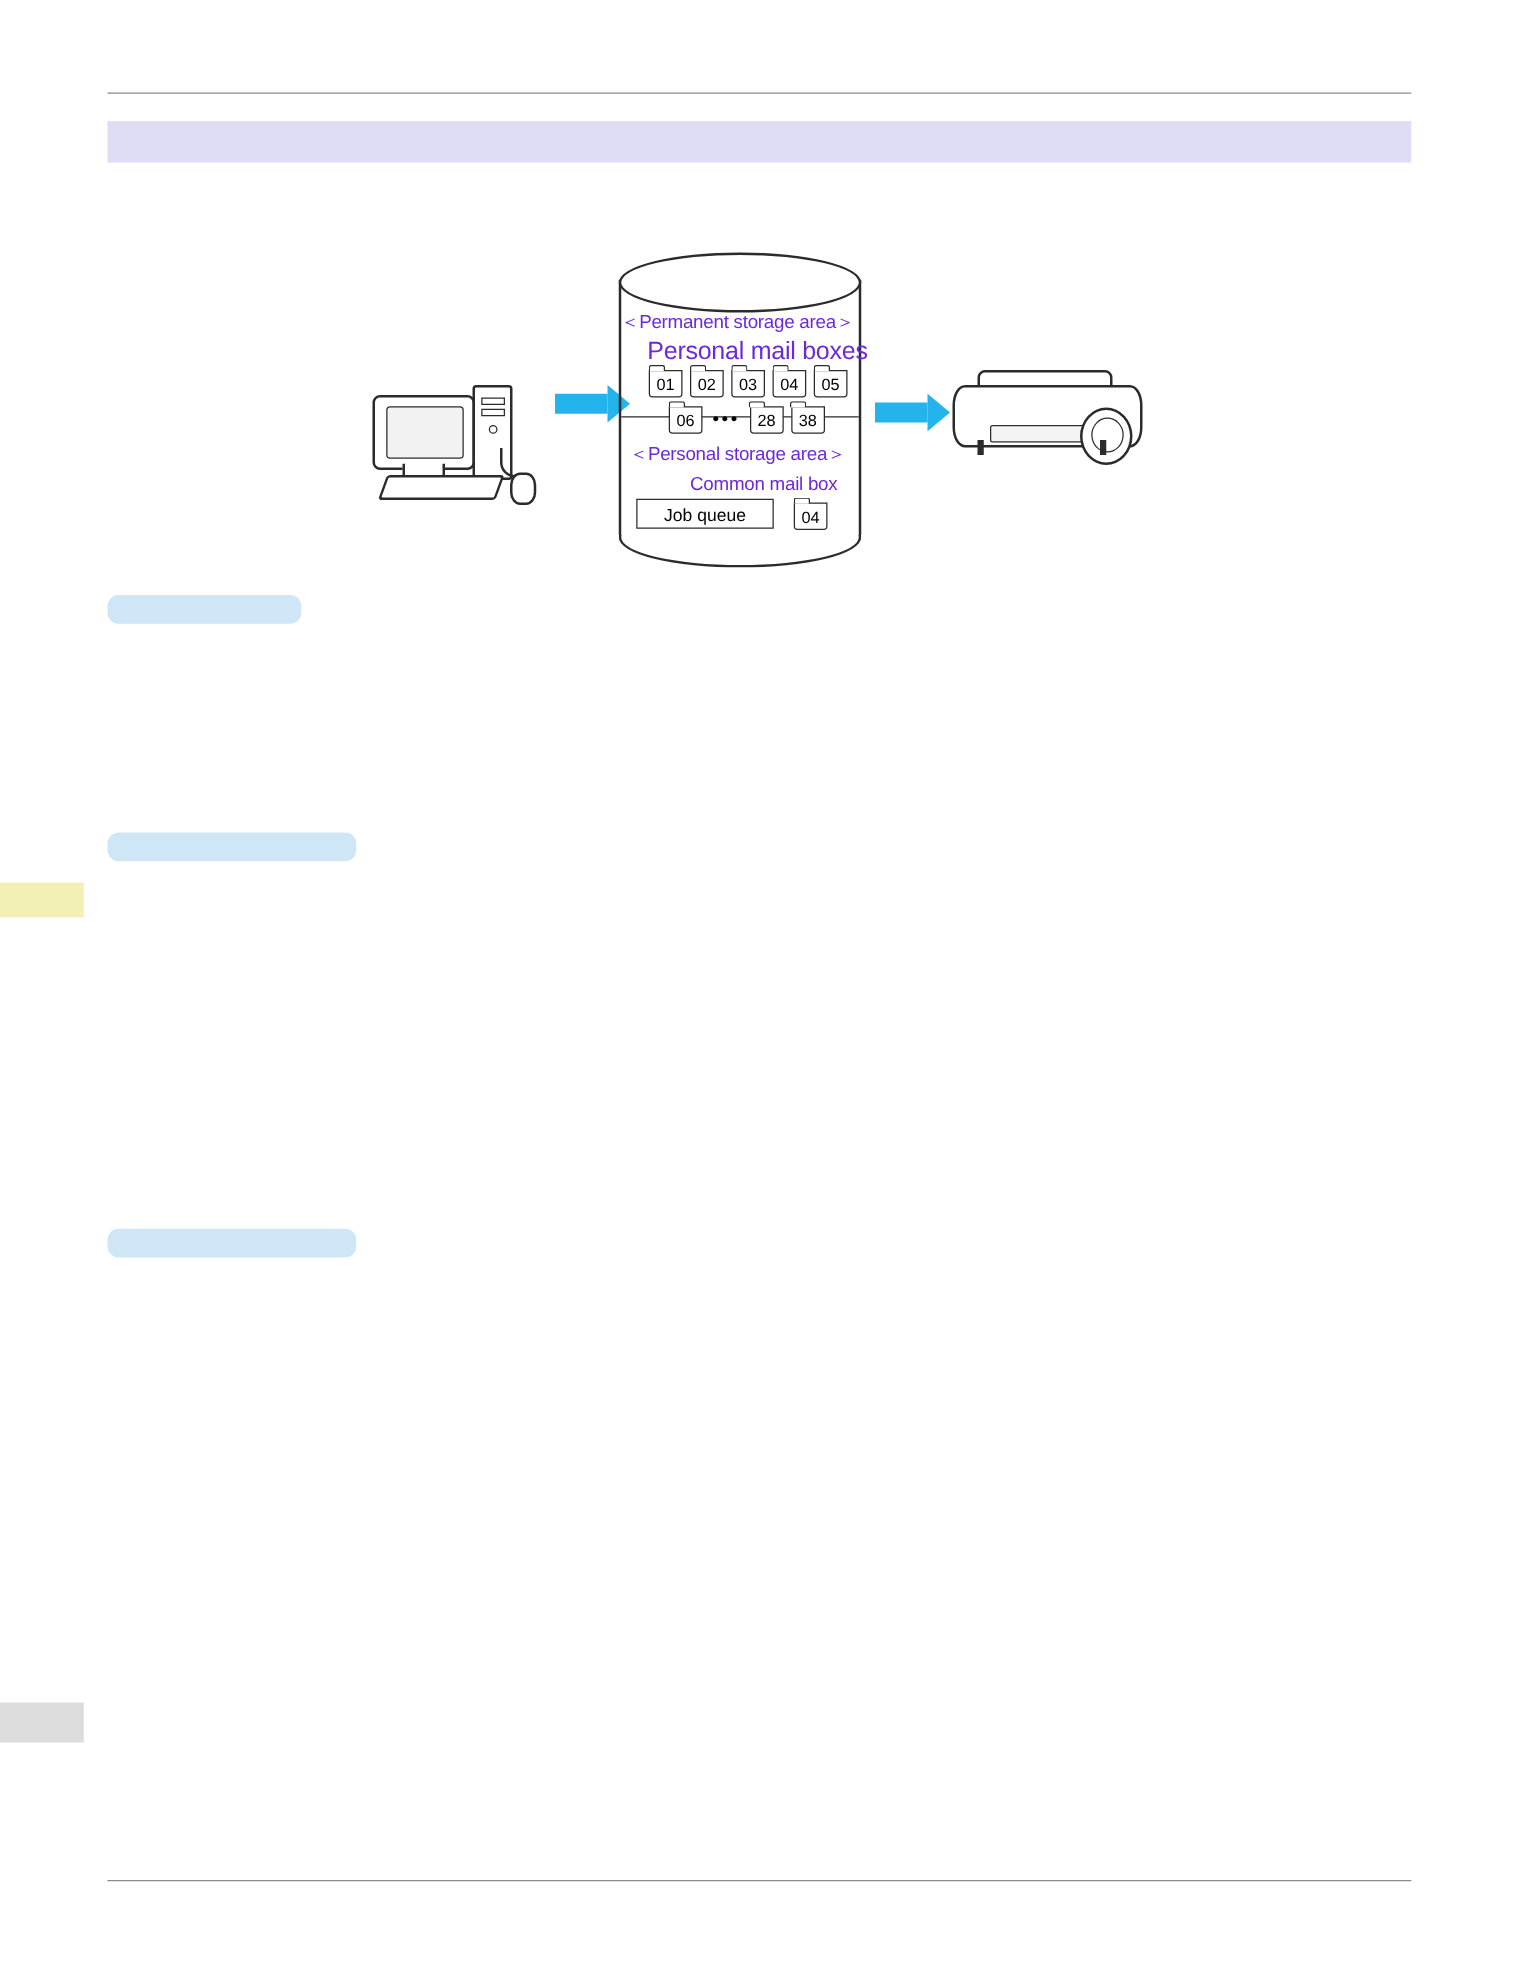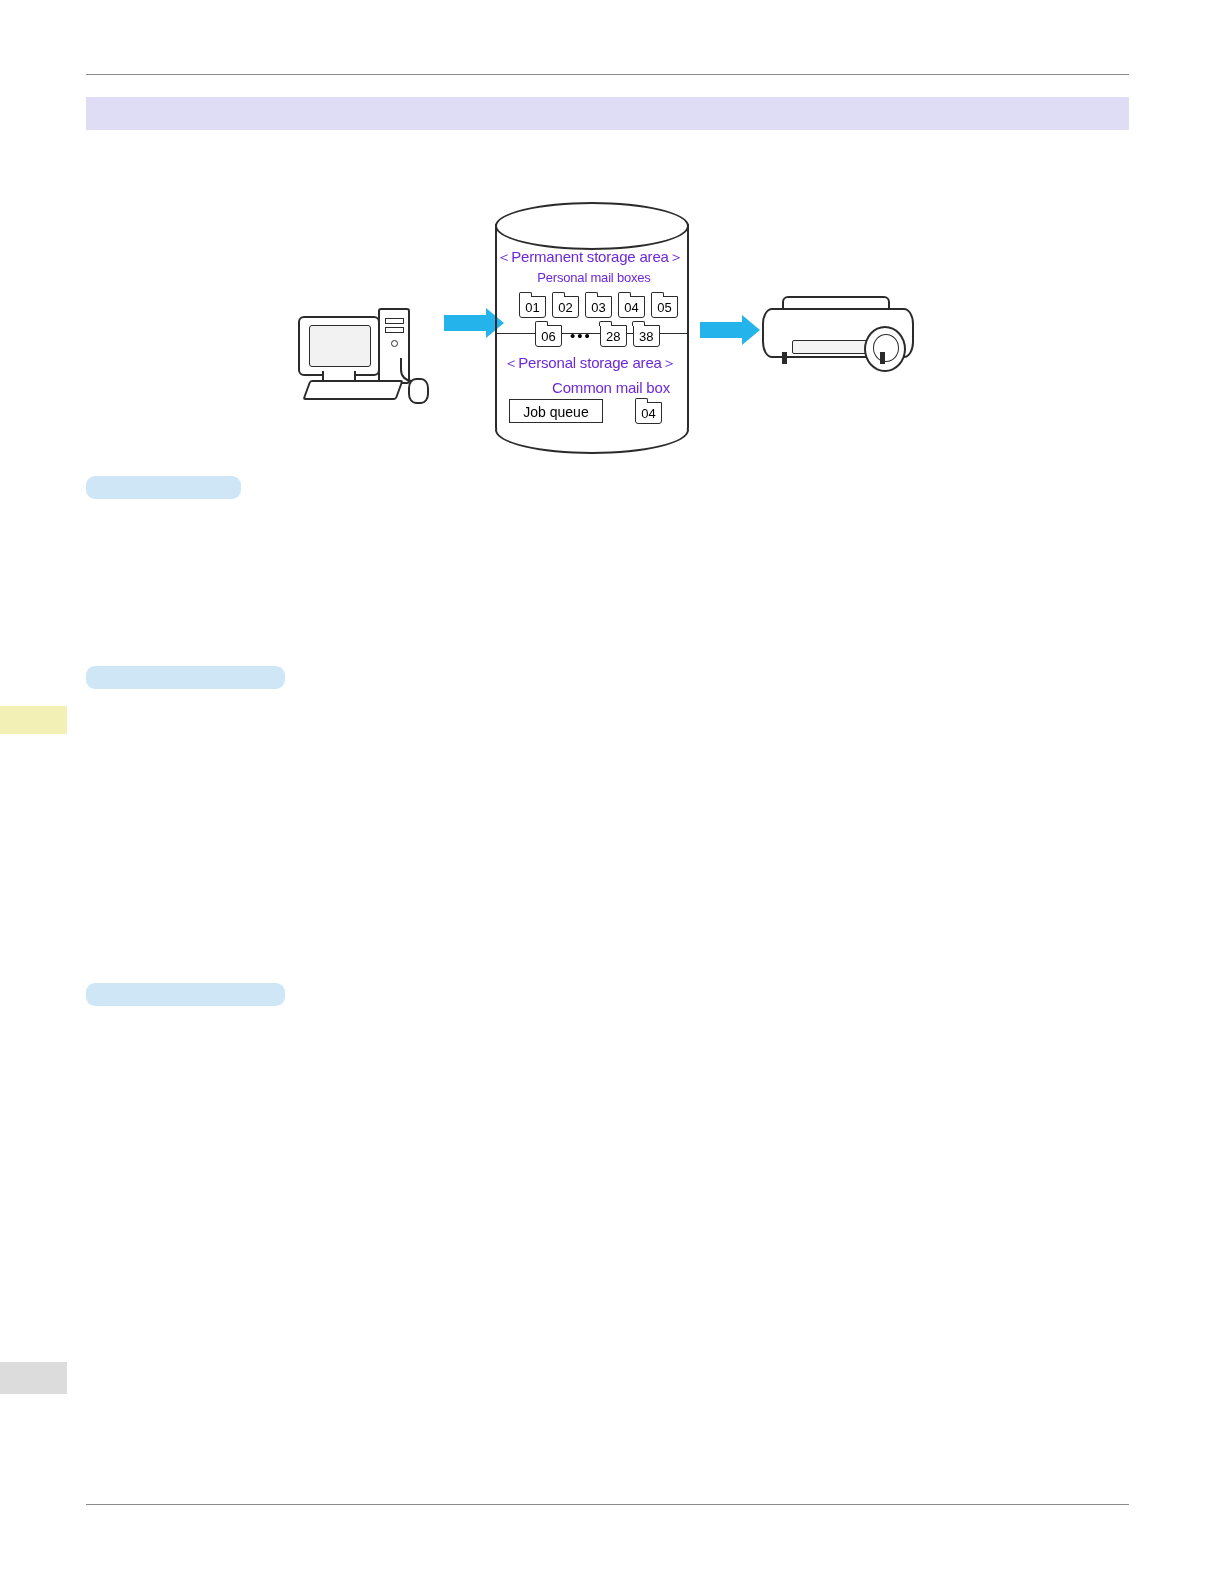--- a/index.html
+++ b/index.html
@@ -235,7 +235,7 @@
     letter-spacing: -0.2px;
   }
   .lbl-perm { left: 0; top: 46px; }
-  .lbl-personal { left: 4px; top: 68px; font-size: 13px; }
+  .lbl-personal { left: 16px; top: 68px; font-size: 20px; }
   .lbl-temp { left: 0; top: 152px; }
   .lbl-common { left: 0; top: 177px; padding-left: 21px; }
 

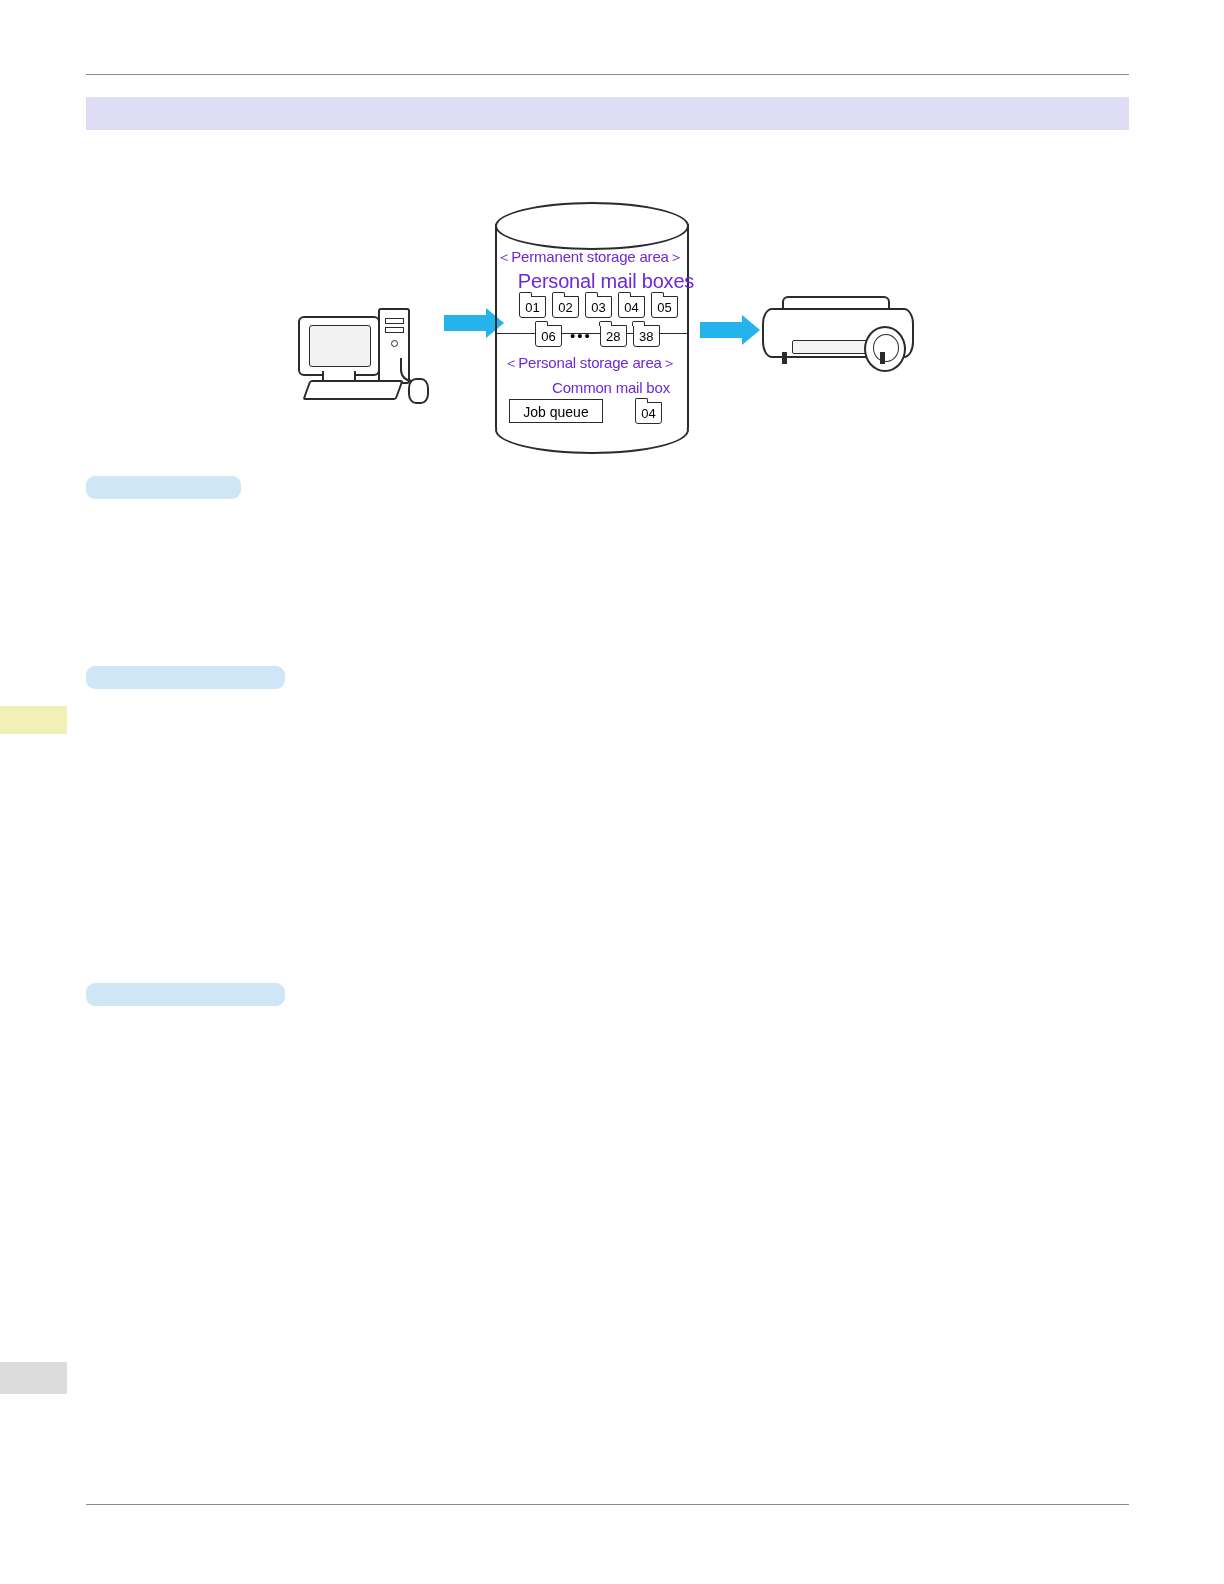--- a/index.html
+++ b/index.html
@@ -287,7 +287,7 @@
     position: absolute;
     left: 14px;
     top: 197px;
-    width: 94px;
+    width: 110px;
     height: 24px;
     border: 1.5px solid #2b2b2b;
     background: #fff;

